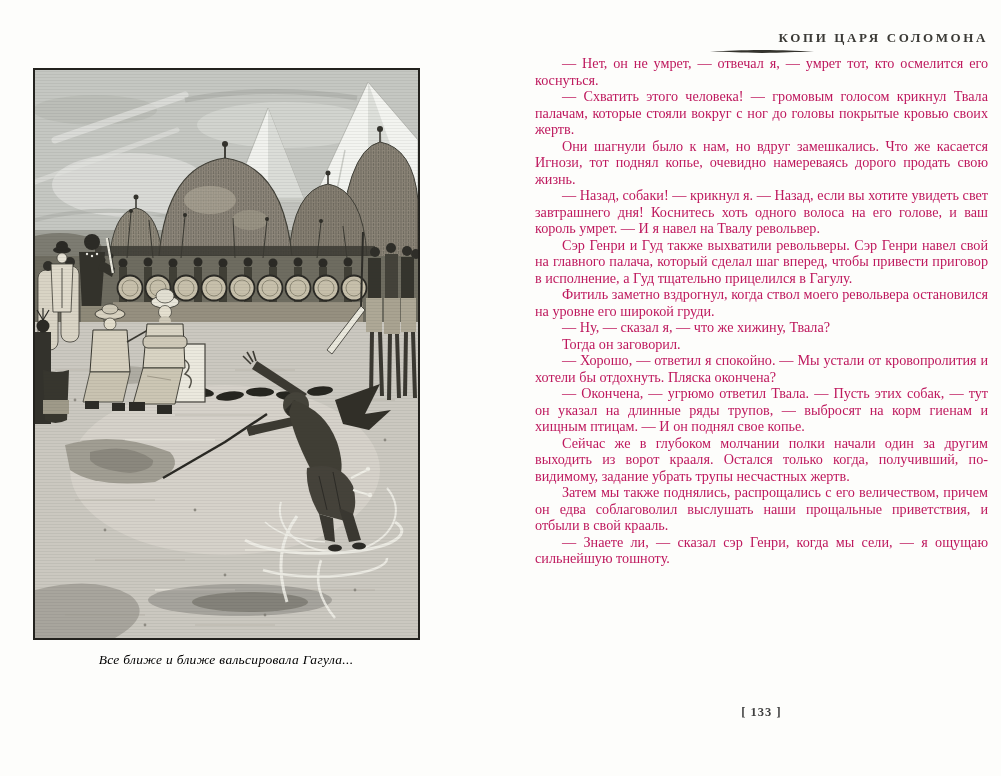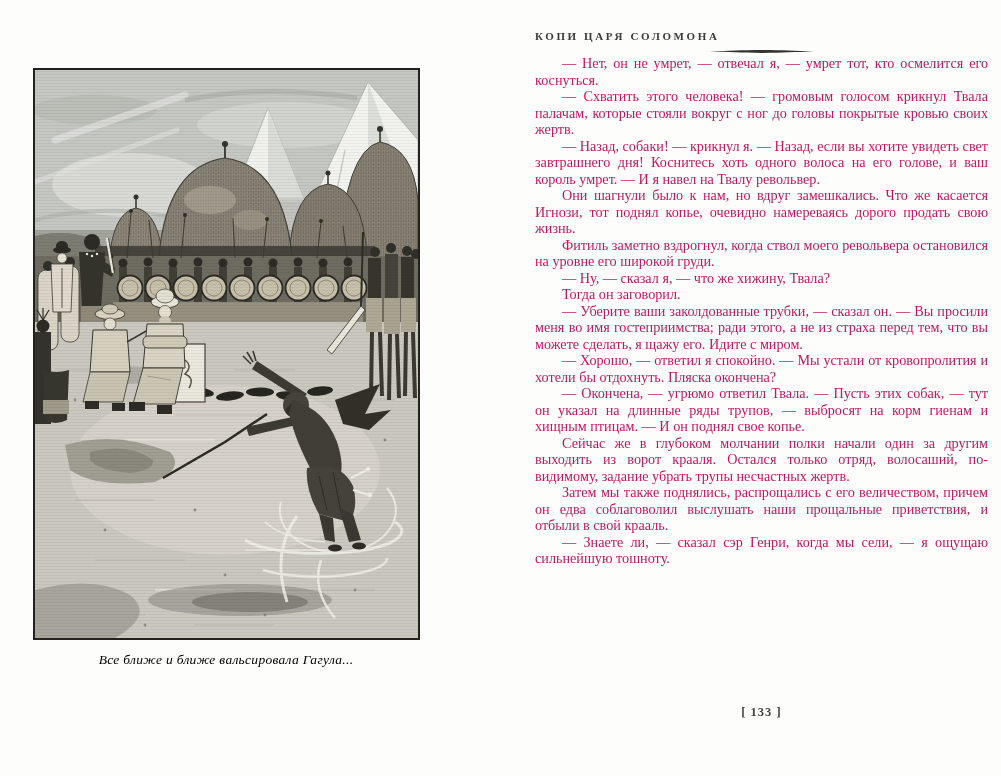--- a/index.html
+++ b/index.html
@@ -23,7 +23,7 @@
   
   .running-head{
     position:absolute;left:535px;top:30px;width:453px;
-    text-align:left;font-weight:bold;font-size:11px;
+    text-align:right;font-weight:bold;font-size:13px;
     letter-spacing:2.6px;color:#3b3a36;
   }
   .head-rule{

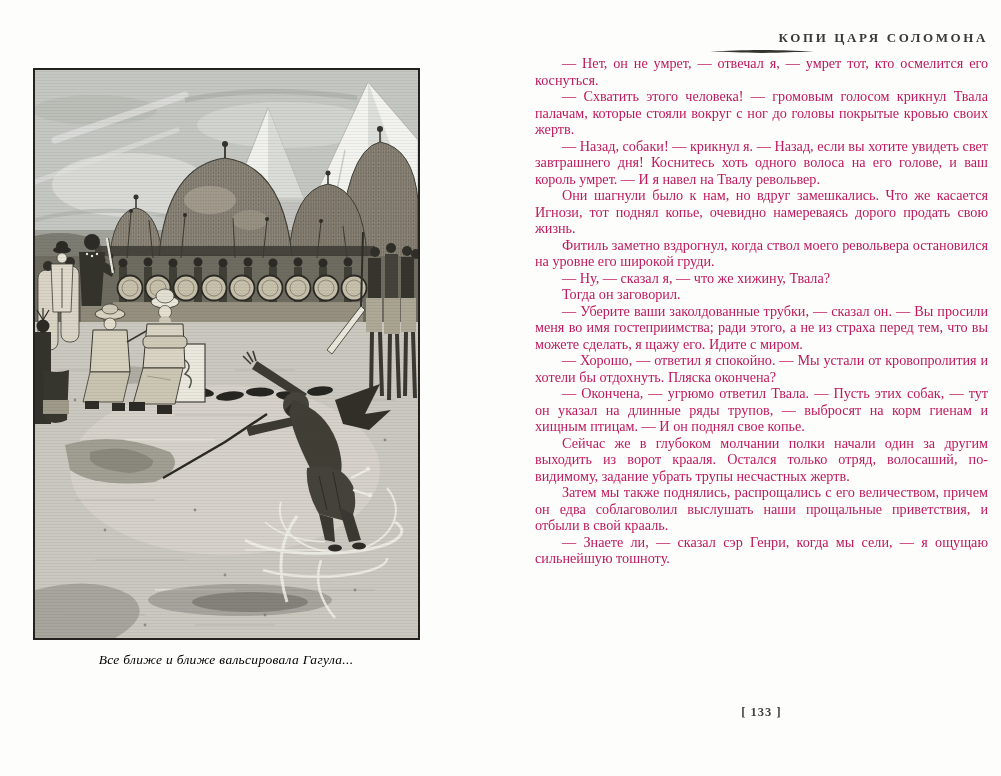--- a/index.html
+++ b/index.html
@@ -366,8 +366,8 @@
     <div class="text-block">
         <p class="para">— Нет, он не умрет, — отвечал я, — умрет тот, кто осмелится его коснуться.</p>
         <p class="para">— Схватить этого человека! — громовым голосом крикнул Твала палачам, которые стояли вокруг с ног до головы покры­тые кровью своих жертв.</p>
+        <p class="para">Они шагнули было к нам, но вдруг замешкались. Что же ка­сается Игнози, тот поднял копье, очевидно намереваясь дорого продать свою жизнь.</p>
         <p class="para">— Назад, собаки! — крикнул я. — Назад, если вы хотите уви­деть свет завтрашнего дня! Коснитесь хоть одного волоса на его голове, и ваш король умрет. — И я навел на Твалу револьвер.</p>
-        <p class="para">Они шагнули было к нам, но вдруг замешкались. Что же ка­сается Игнози, тот поднял копье, очевидно намереваясь дорого продать свою жизнь.</p>
         <p class="para">Фитиль заметно вздрогнул, когда ствол моего револьвера оста­новился на уровне его широкой груди.</p>
         <p class="para">— Ну, — сказал я, — что же хижину, Твала?</p>
         <p class="para">Тогда он заговорил.</p>

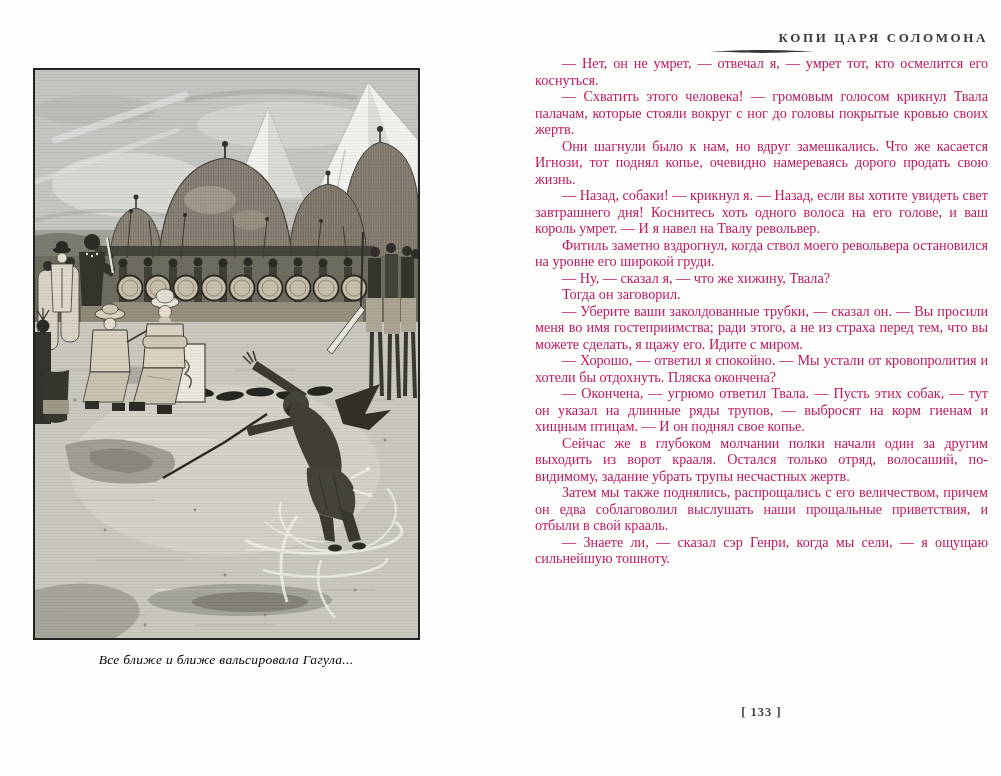--- a/index.html
+++ b/index.html
@@ -368,6 +368,7 @@
         <p class="para">— Схватить этого человека! — громовым голосом крикнул Твала палачам, которые стояли вокруг с ног до головы покры­тые кровью своих жертв.</p>
         <p class="para">Они шагнули было к нам, но вдруг замешкались. Что же ка­сается Игнози, тот поднял копье, очевидно намереваясь дорого продать свою жизнь.</p>
         <p class="para">— Назад, собаки! — крикнул я. — Назад, если вы хотите уви­деть свет завтрашнего дня! Коснитесь хоть одного волоса на его голове, и ваш король умрет. — И я навел на Твалу револьвер.</p>
+        <p class="para">Сэр Генри и Гуд также выхватили револьверы. Сэр Генри на­вел свой на главного палача, который сделал шаг вперед, чтобы привести приговор в исполнение, а Гуд тщательно прицелился в Гагулу.</p>
         <p class="para">Фитиль заметно вздрогнул, когда ствол моего револьвера оста­новился на уровне его широкой груди.</p>
         <p class="para">— Ну, — сказал я, — что же хижину, Твала?</p>
         <p class="para">Тогда он заговорил.</p>

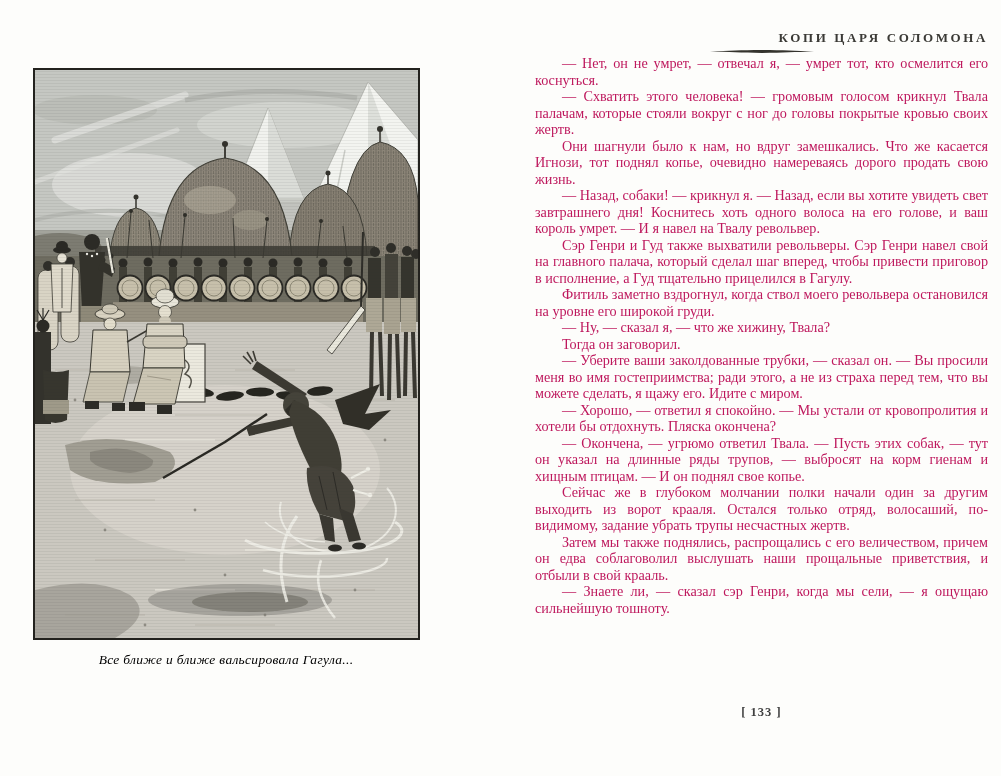--- a/index.html
+++ b/index.html
@@ -372,7 +372,6 @@
         <p class="para">Фитиль заметно вздрогнул, когда ствол моего револьвера оста­новился на уровне его широкой груди.</p>
         <p class="para">— Ну, — сказал я, — что же хижину, Твала?</p>
         <p class="para">Тогда он заговорил.</p>
-        <p class="para">— Уберите ваши заколдованные трубки, — сказал он. — Вы просили меня во имя гостеприимства; ради этого, а не из страха перед тем, что вы можете сделать, я щажу его. Идите с миром.</p>
         <p class="para">— Хорошо, — ответил я спокойно. — Мы устали от кровопро­лития и хотели бы отдохнуть. Пляска окончена?</p>
         <p class="para">— Окончена, — угрюмо ответил Твала. — Пусть этих собак, — тут он указал на длинные ряды трупов, — выбросят на корм гие­нам и хищным птицам. — И он поднял свое копье.</p>
         <p class="para">Сейчас же в глубоком молчании полки начали один за дру­гим выходить из ворот крааля. Остался только отряд, волоса­ший, по-видимому, задание убрать трупы несчастных жертв.</p>

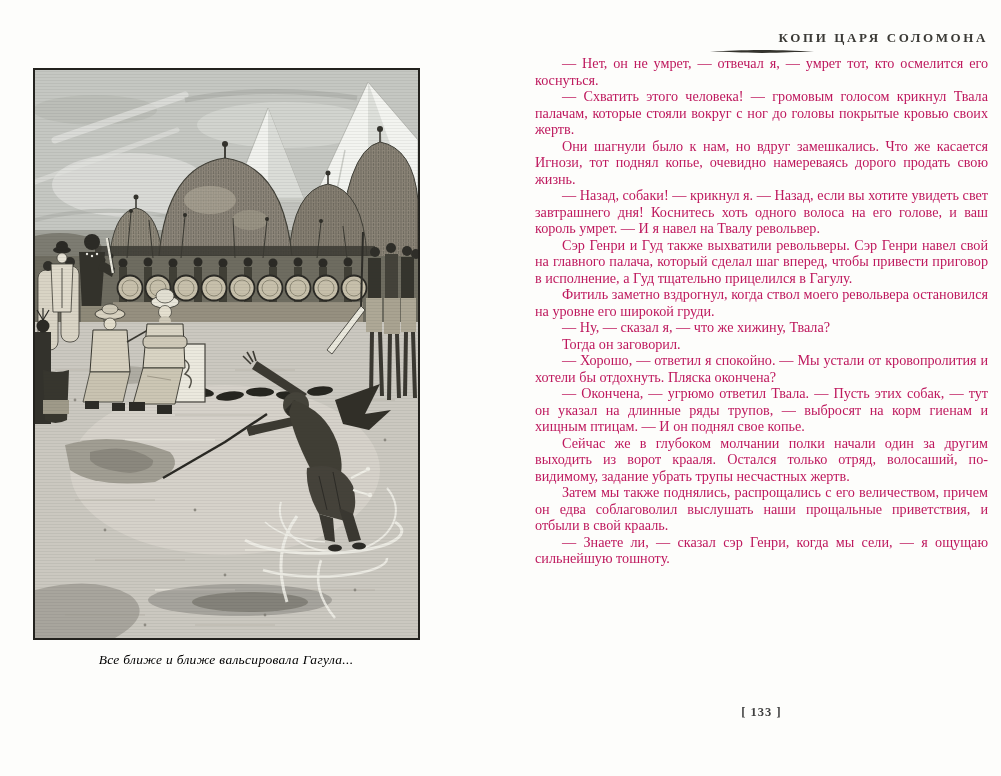--- a/index.html
+++ b/index.html
@@ -374,7 +374,7 @@
         <p class="para">Тогда он заговорил.</p>
         <p class="para">— Хорошо, — ответил я спокойно. — Мы устали от кровопро­лития и хотели бы отдохнуть. Пляска окончена?</p>
         <p class="para">— Окончена, — угрюмо ответил Твала. — Пусть этих собак, — тут он указал на длинные ряды трупов, — выбросят на корм гие­нам и хищным птицам. — И он поднял свое копье.</p>
-        <p class="para">Сейчас же в глубоком молчании полки начали один за дру­гим выходить из ворот крааля. Остался только отряд, волоса­ший, по-видимому, задание убрать трупы несчастных жертв.</p>
+        <p class="para">Сейчас же в глубоком молчании полки начали один за дру­гим выходить из ворот крааля. Остался только когда, получив­ший, по-видимому, задание убрать трупы несчастных жертв.</p>
         <p class="para">Затем мы также поднялись, распрощались с его величеством, причем он едва соблаговолил выслушать наши прощальные при­ветствия, и отбыли в свой крааль.</p>
         <p class="para">— Знаете ли, — сказал сэр Генри, когда мы сели, — я ощущаю сильнейшую тошноту.</p>
       </div>

